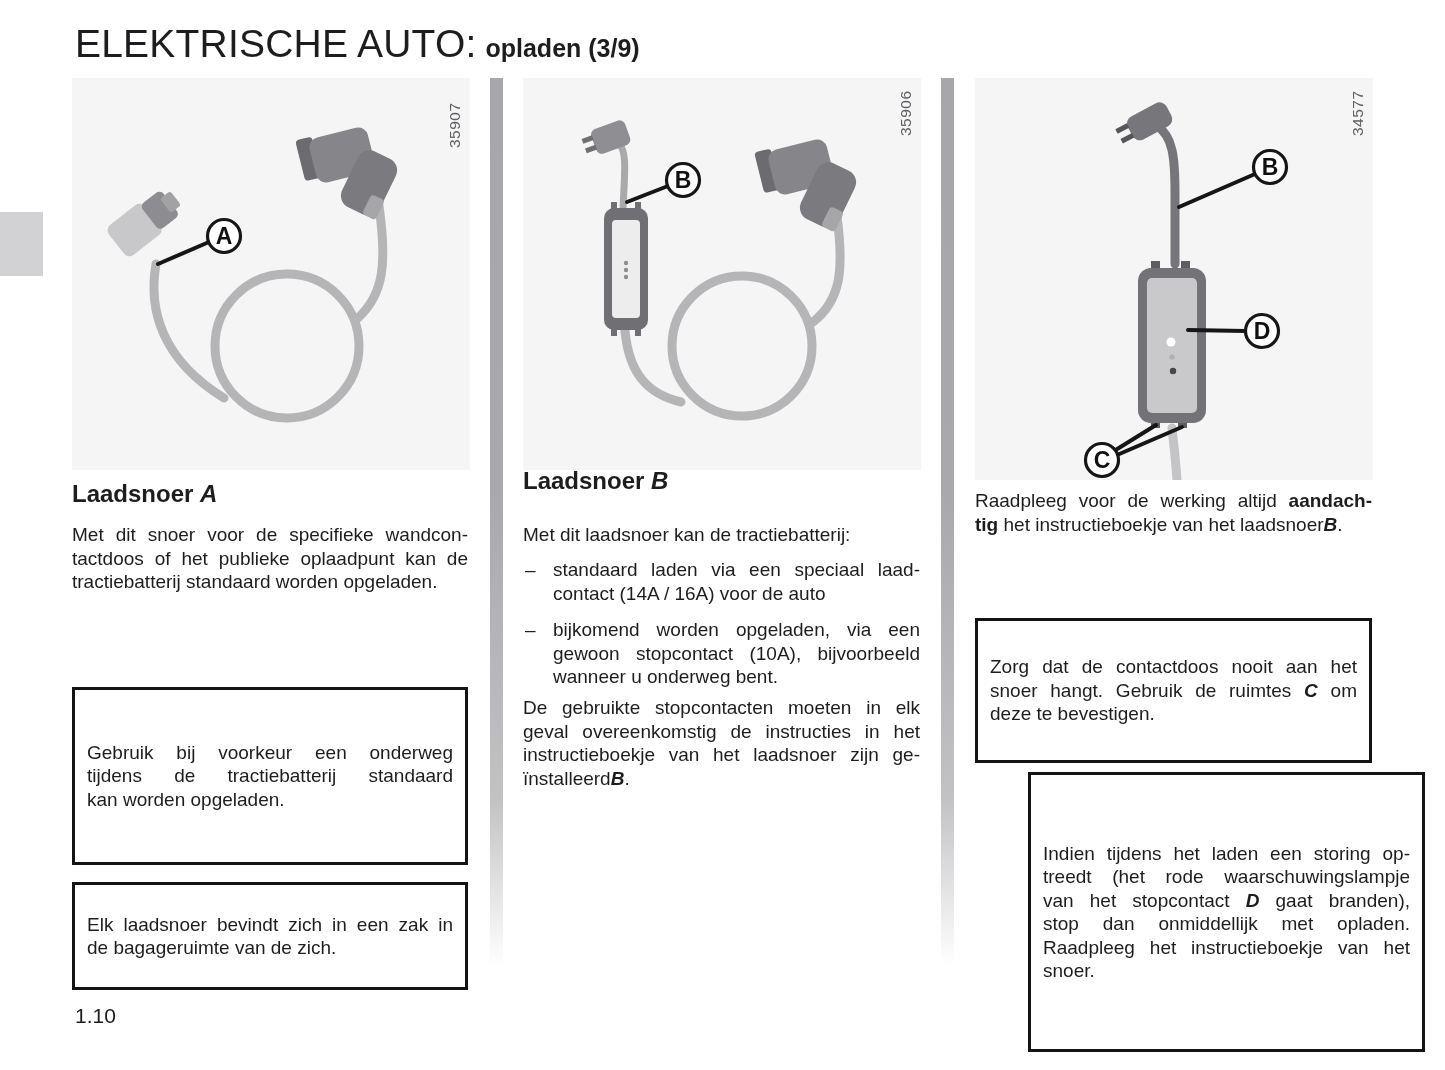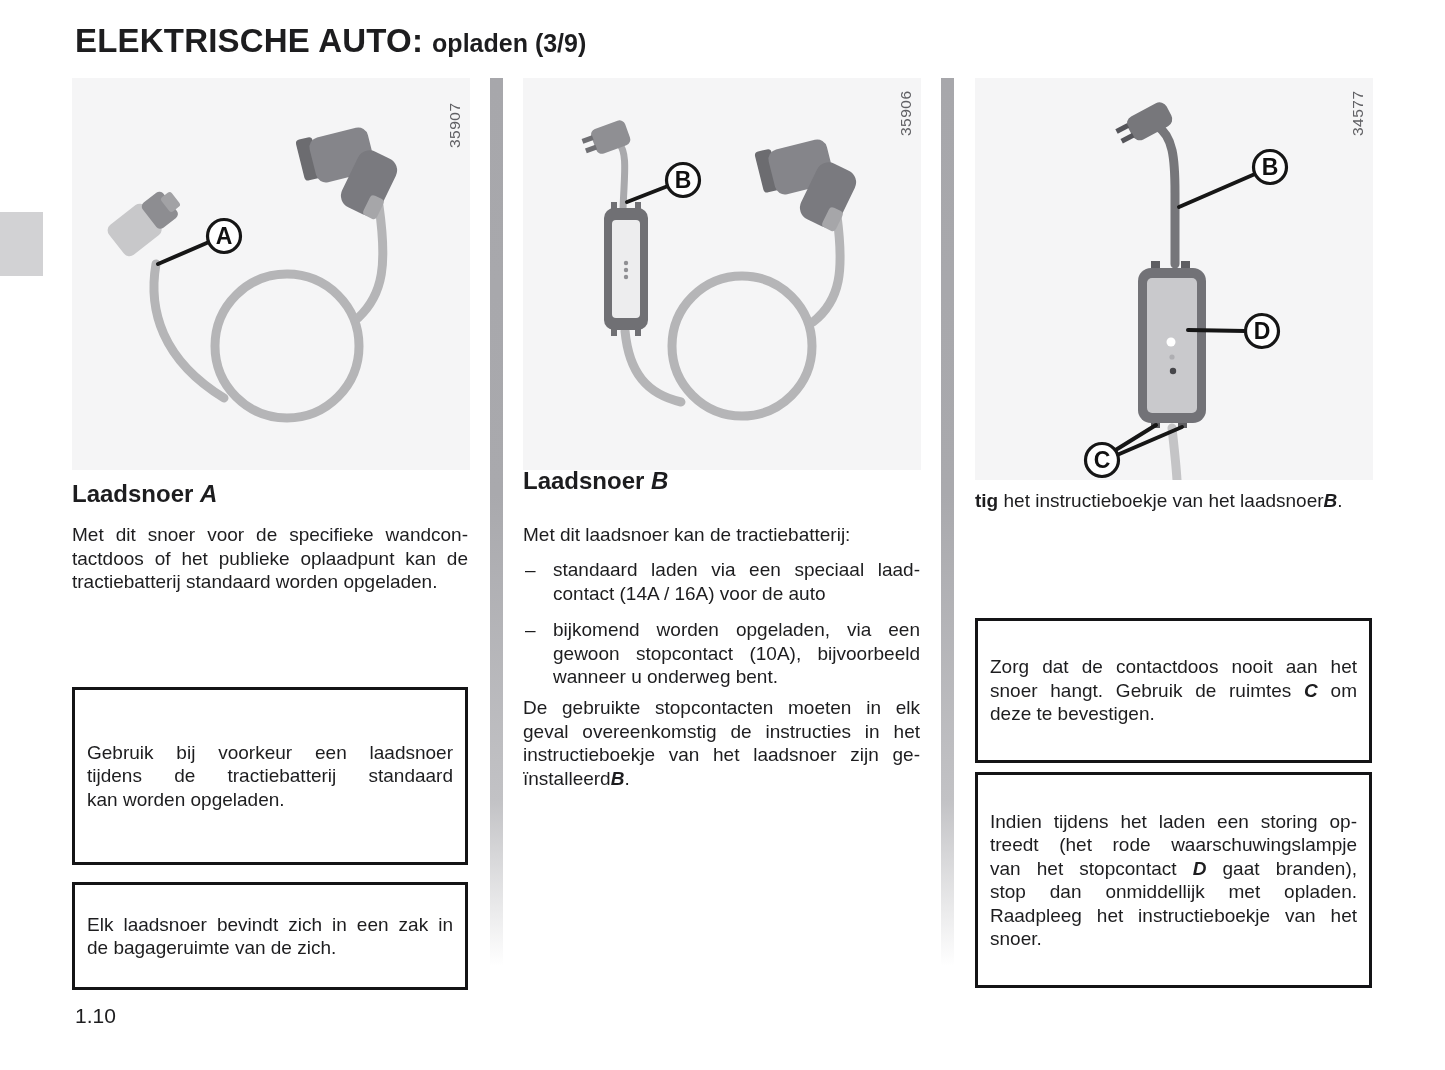--- a/index.html
+++ b/index.html
@@ -13,7 +13,7 @@
 
   
   .title{left:75px;top:22px;white-space:nowrap;}
-  .title .t-main{font-size:33px;font-weight:700;letter-spacing:.2px;}
+  .title .t-main{font-size:39px;font-weight:400;letter-spacing:.2px;}
   .title .t-sub{font-size:25px;font-weight:700;margin-left:9px;}
 
   

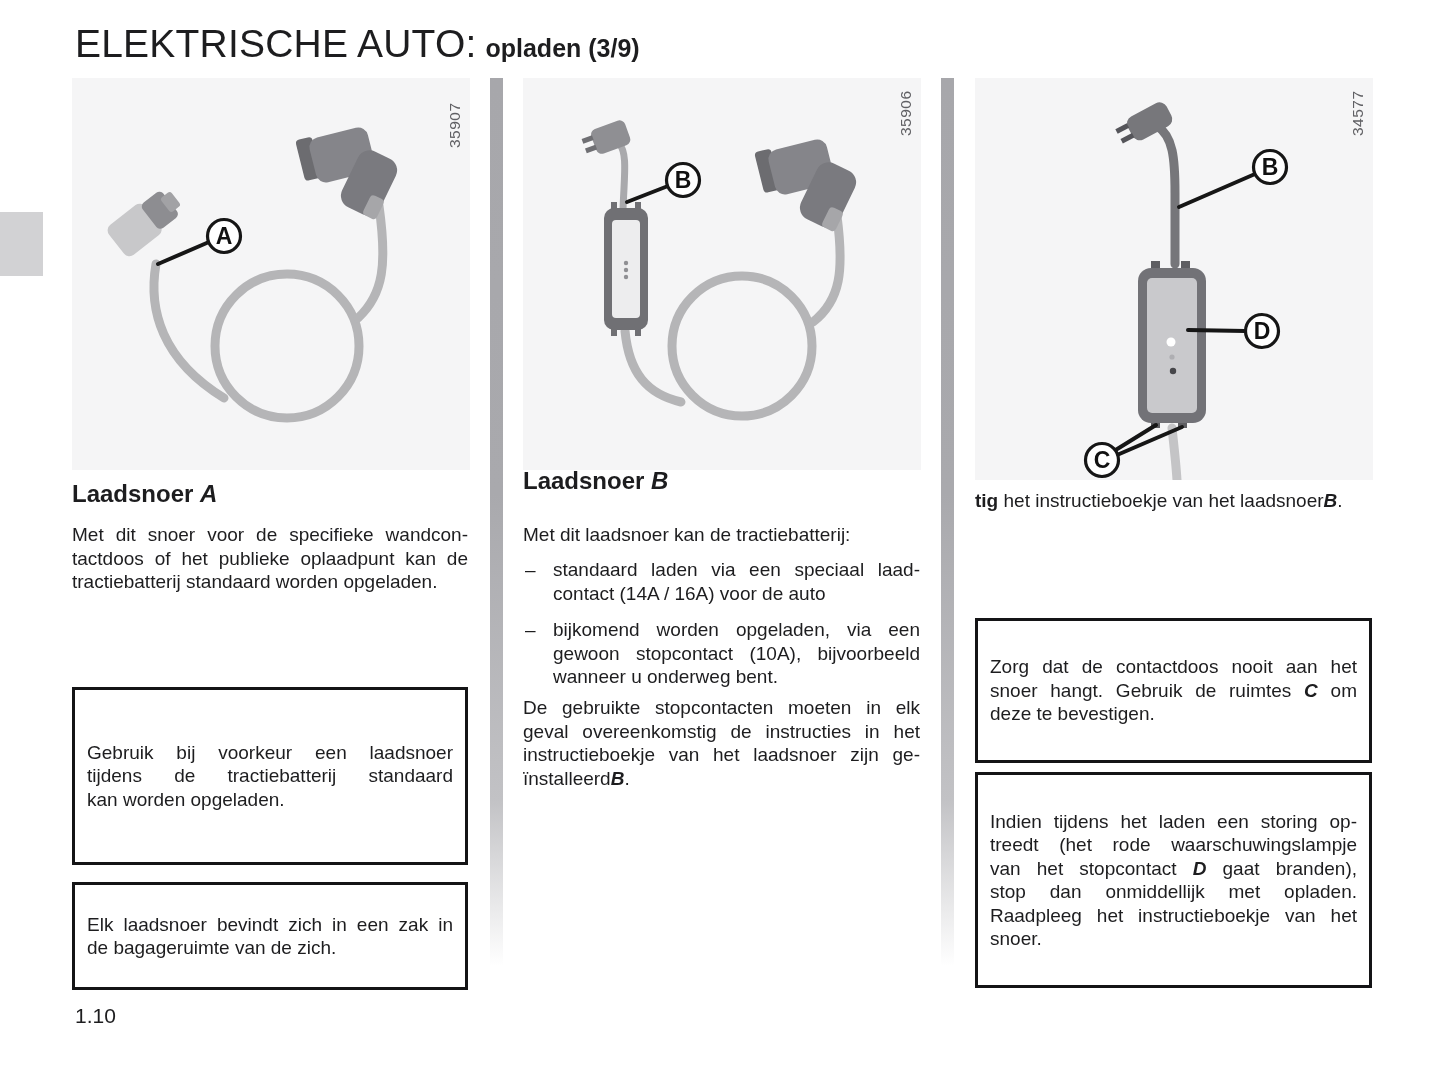--- a/index.html
+++ b/index.html
@@ -223,6 +223,7 @@
   </div>
 
 <div class="abs body-block col3-para rich">
+    <div class="tline"><span>Raadpleeg voor de werking altijd </span><span class="b">aandach-</span></div>
     <div class="tline tlast"><span class="b">tig</span><span> het instructieboekje van het laadsnoer</span><span class="b i">B</span><span>.</span></div>
   </div>
 <div class="abs box box-c3-1 body-block">

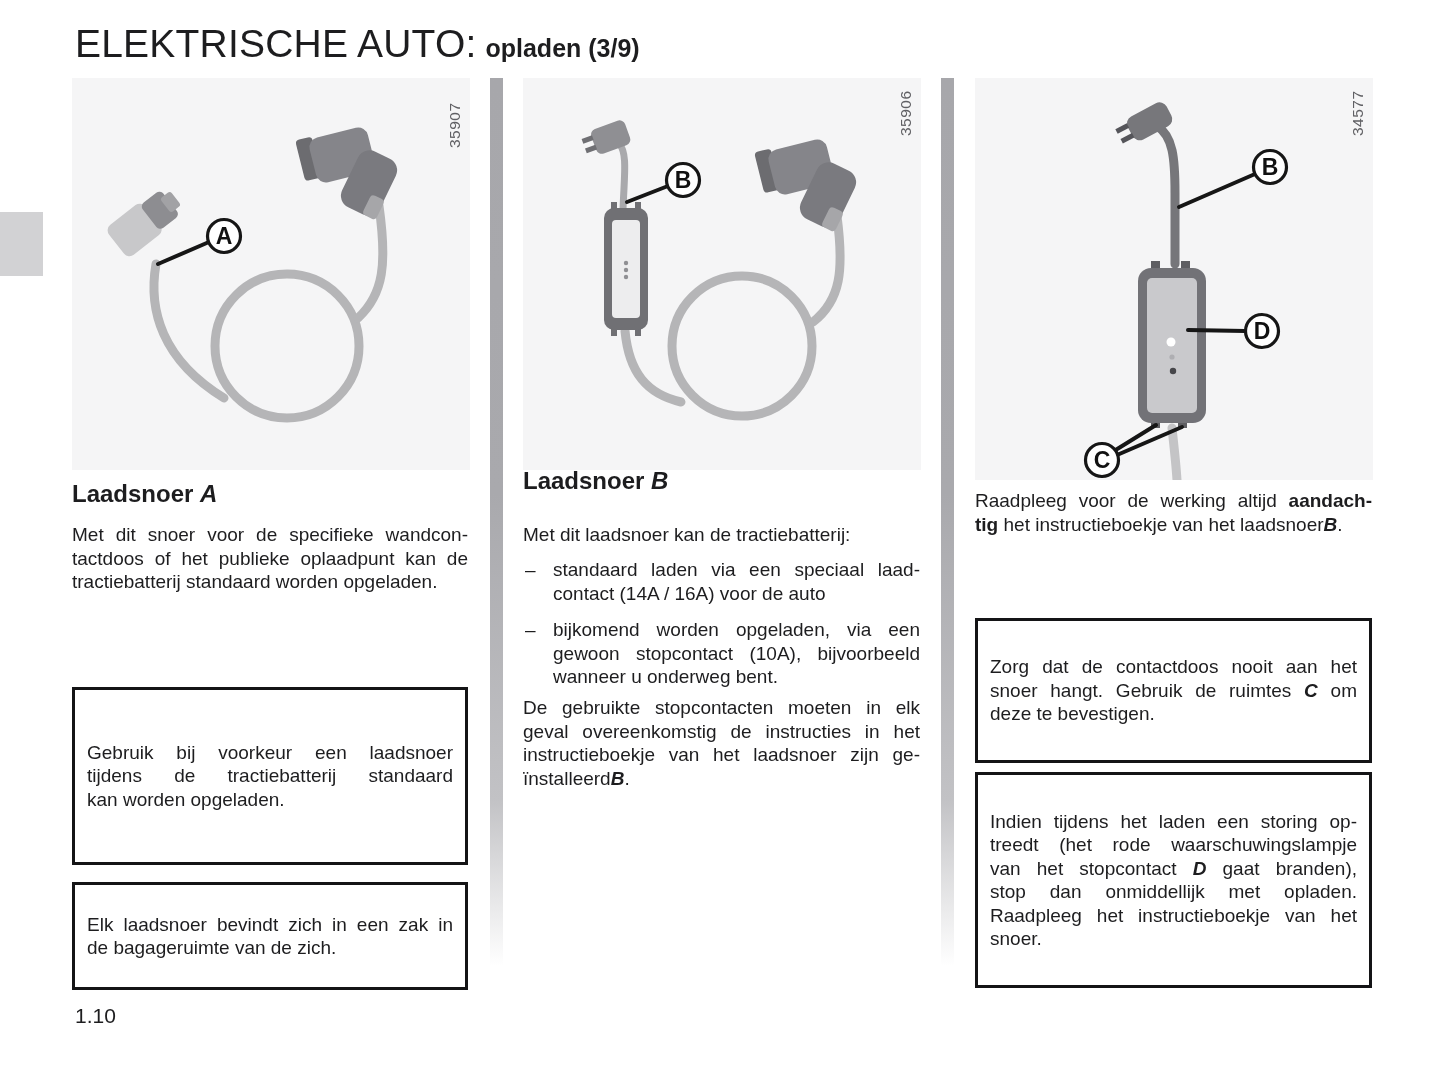--- a/index.html
+++ b/index.html
@@ -184,7 +184,7 @@
   </div>
 <div class="abs box box-c1-1 body-block">
   <div class="rich">
-      <div class="tline"><span>Gebruik bij voorkeur een laadsnoer</span></div>
+      <div class="tline"><span>Gebruik bij voorkeur een onderweg</span></div>
       <div class="tline"><span>tijdens de tractiebatterij standaard</span></div>
       <div class="tline tlast"><span>kan worden opgeladen.</span></div>
     </div>

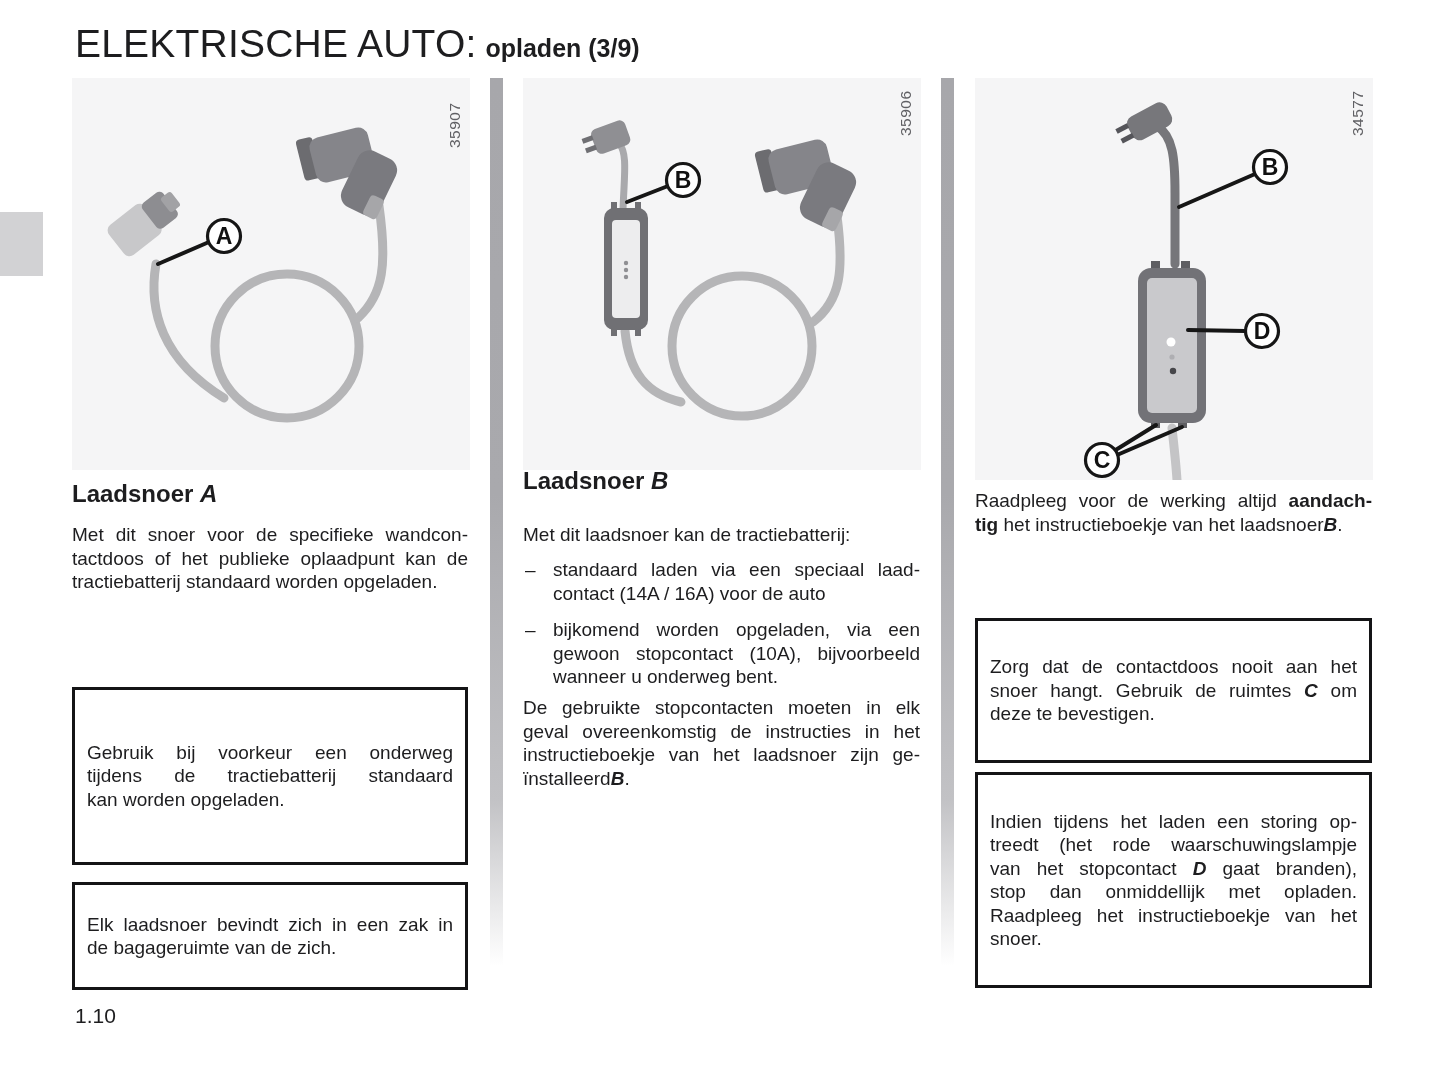--- a/index.html
+++ b/index.html
@@ -66,7 +66,7 @@
 
   .col3-para{left:975px;top:489px;width:397px;}
   .box-c3-1{left:975px;top:618px;width:397px;height:145px;}
-  .box-c3-2{left:975px;top:772px;width:397px;height:216px;}
+  .box-c3-2{left:1028px;top:772px;width:397px;height:280px;}
 
   .page-number{left:75px;top:1004px;font-size:21px;}
 </style>

